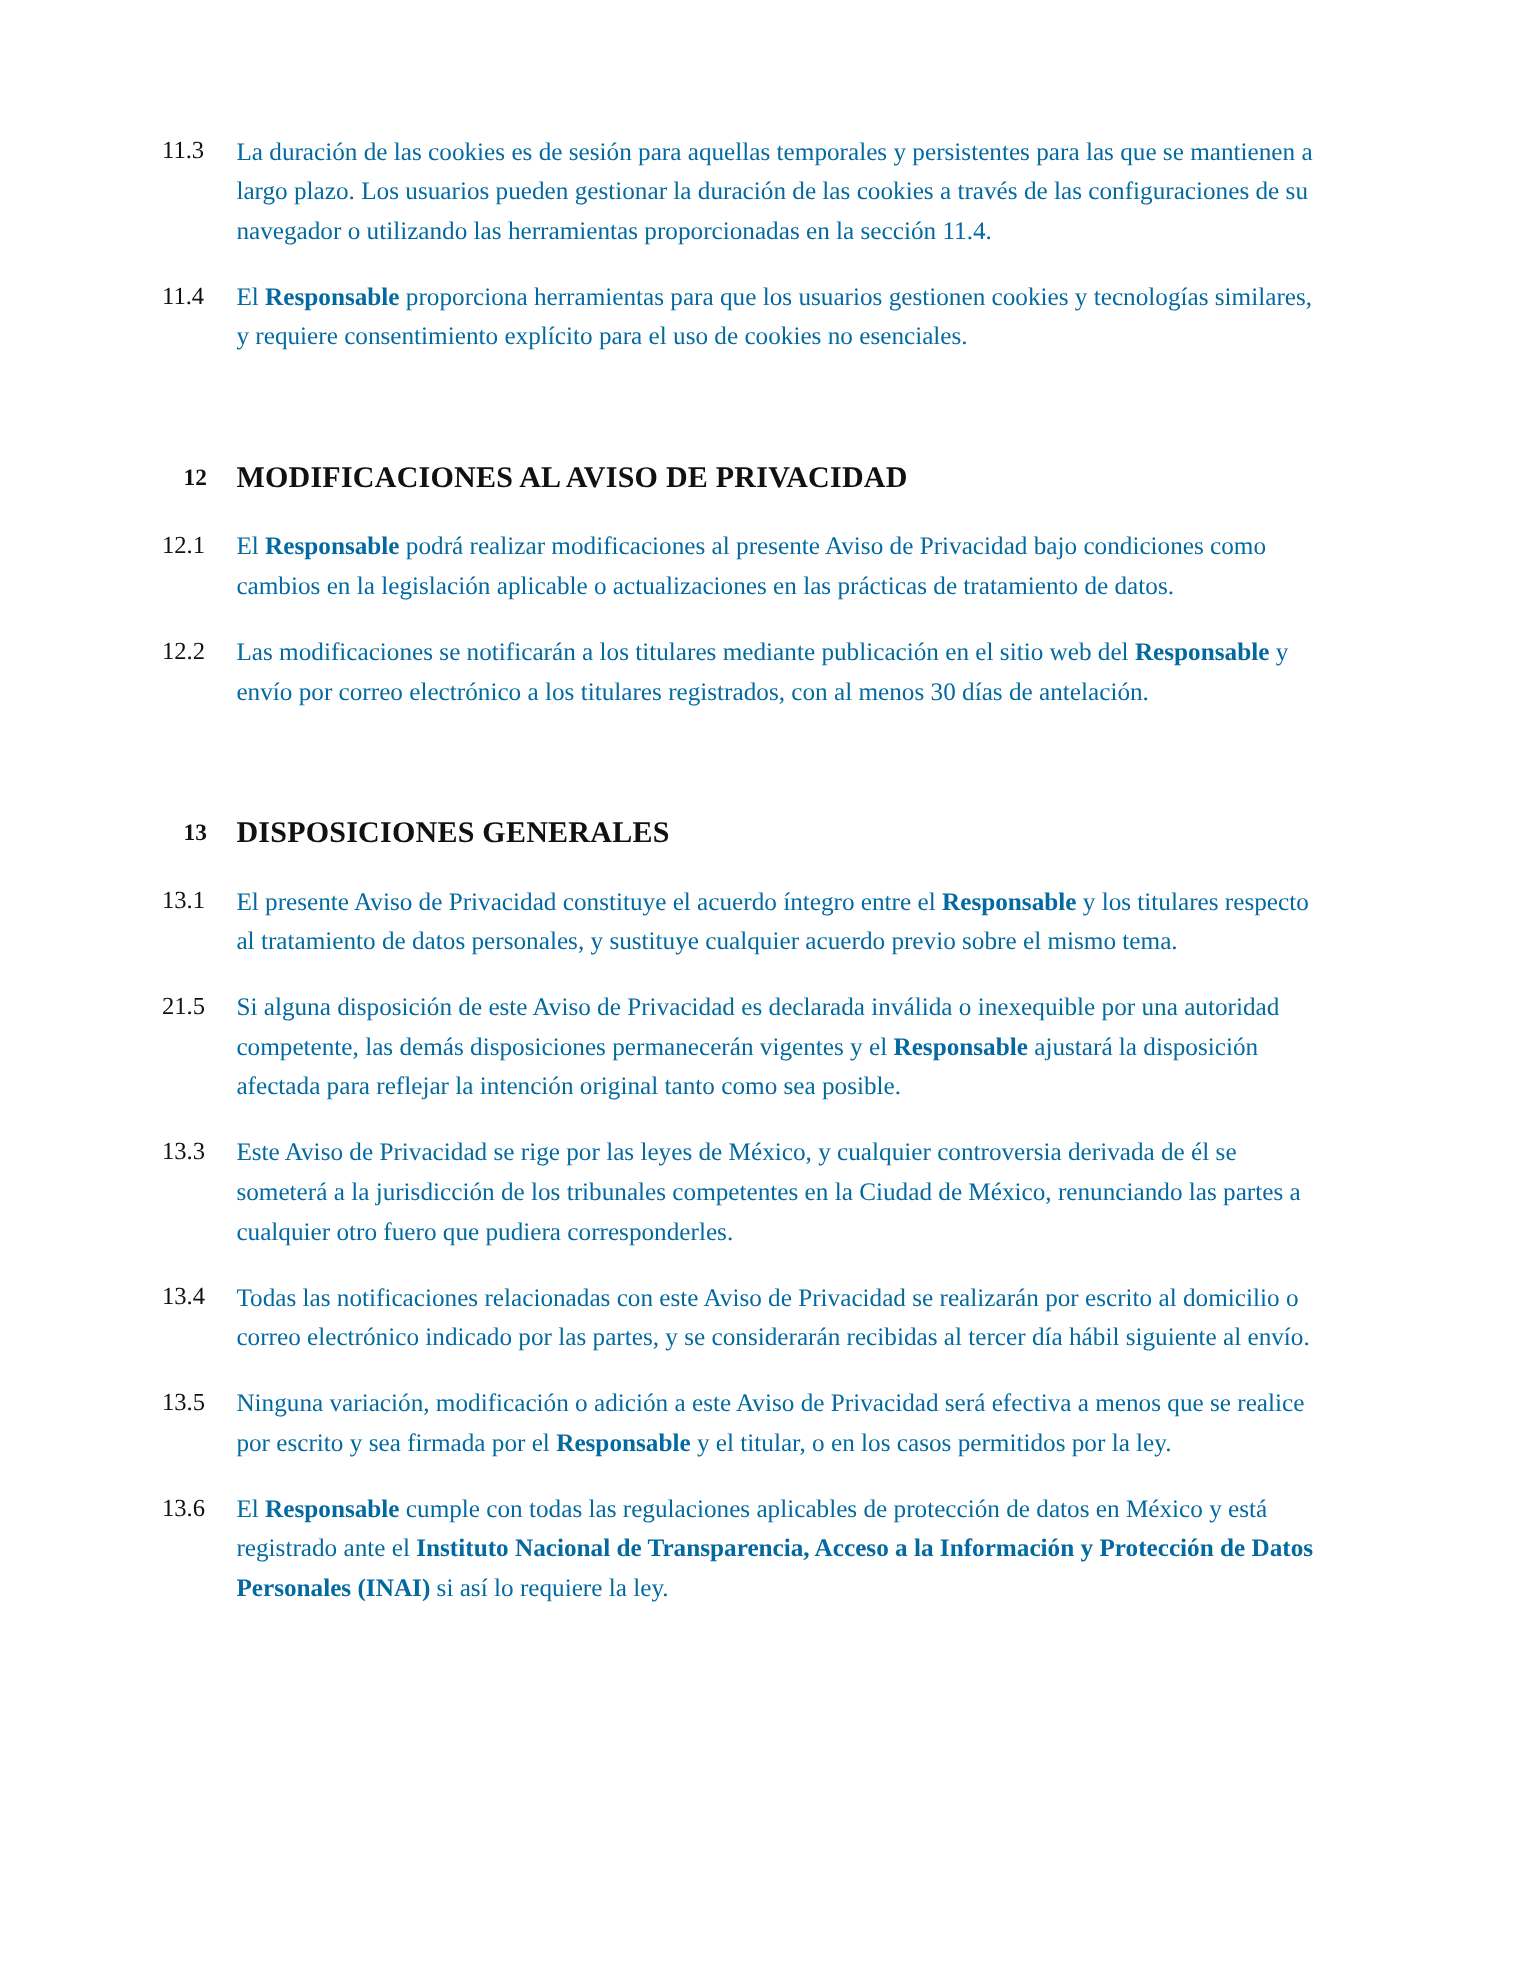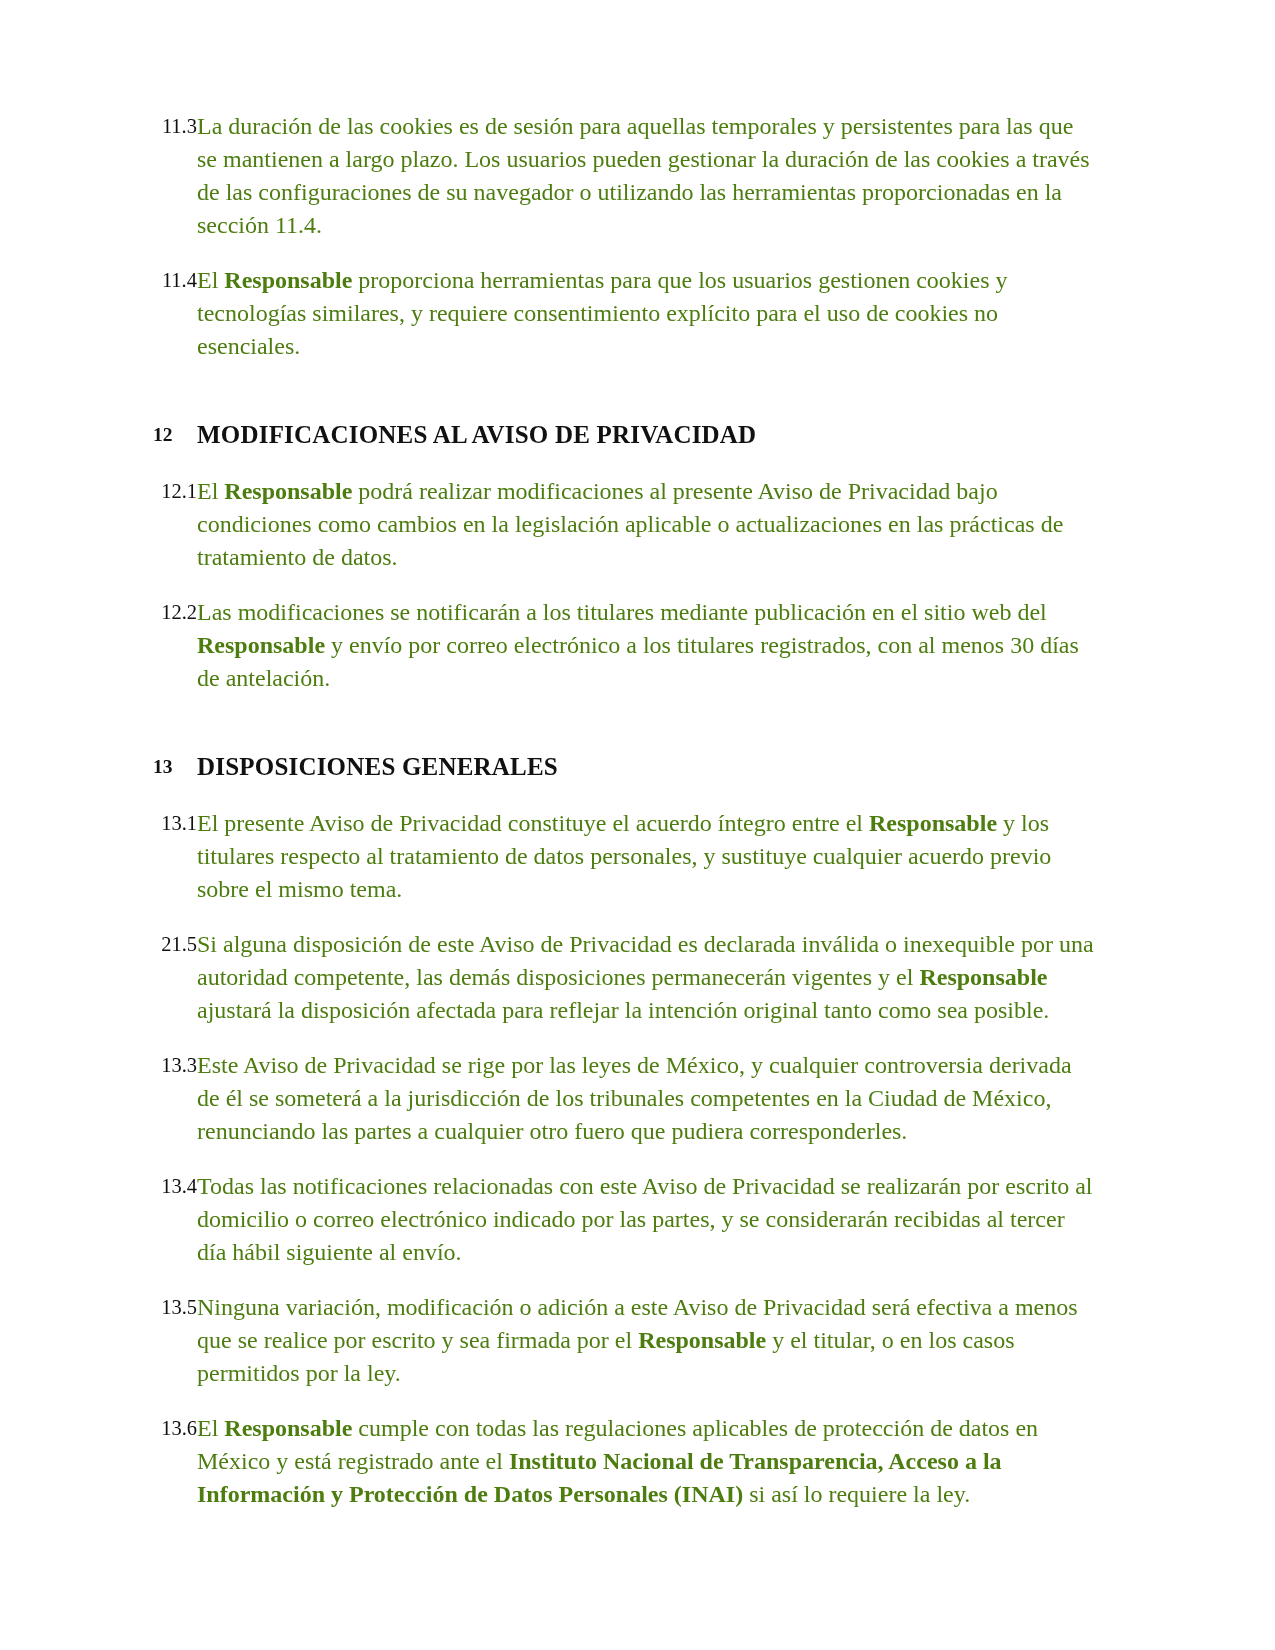--- a/index.html
+++ b/index.html
@@ -32,7 +32,6 @@
     font-size: 20.5px;
     line-height: 33px;
     color: #111111;
-    text-align: right;
   }
   .clause-text {
     flex: 1;

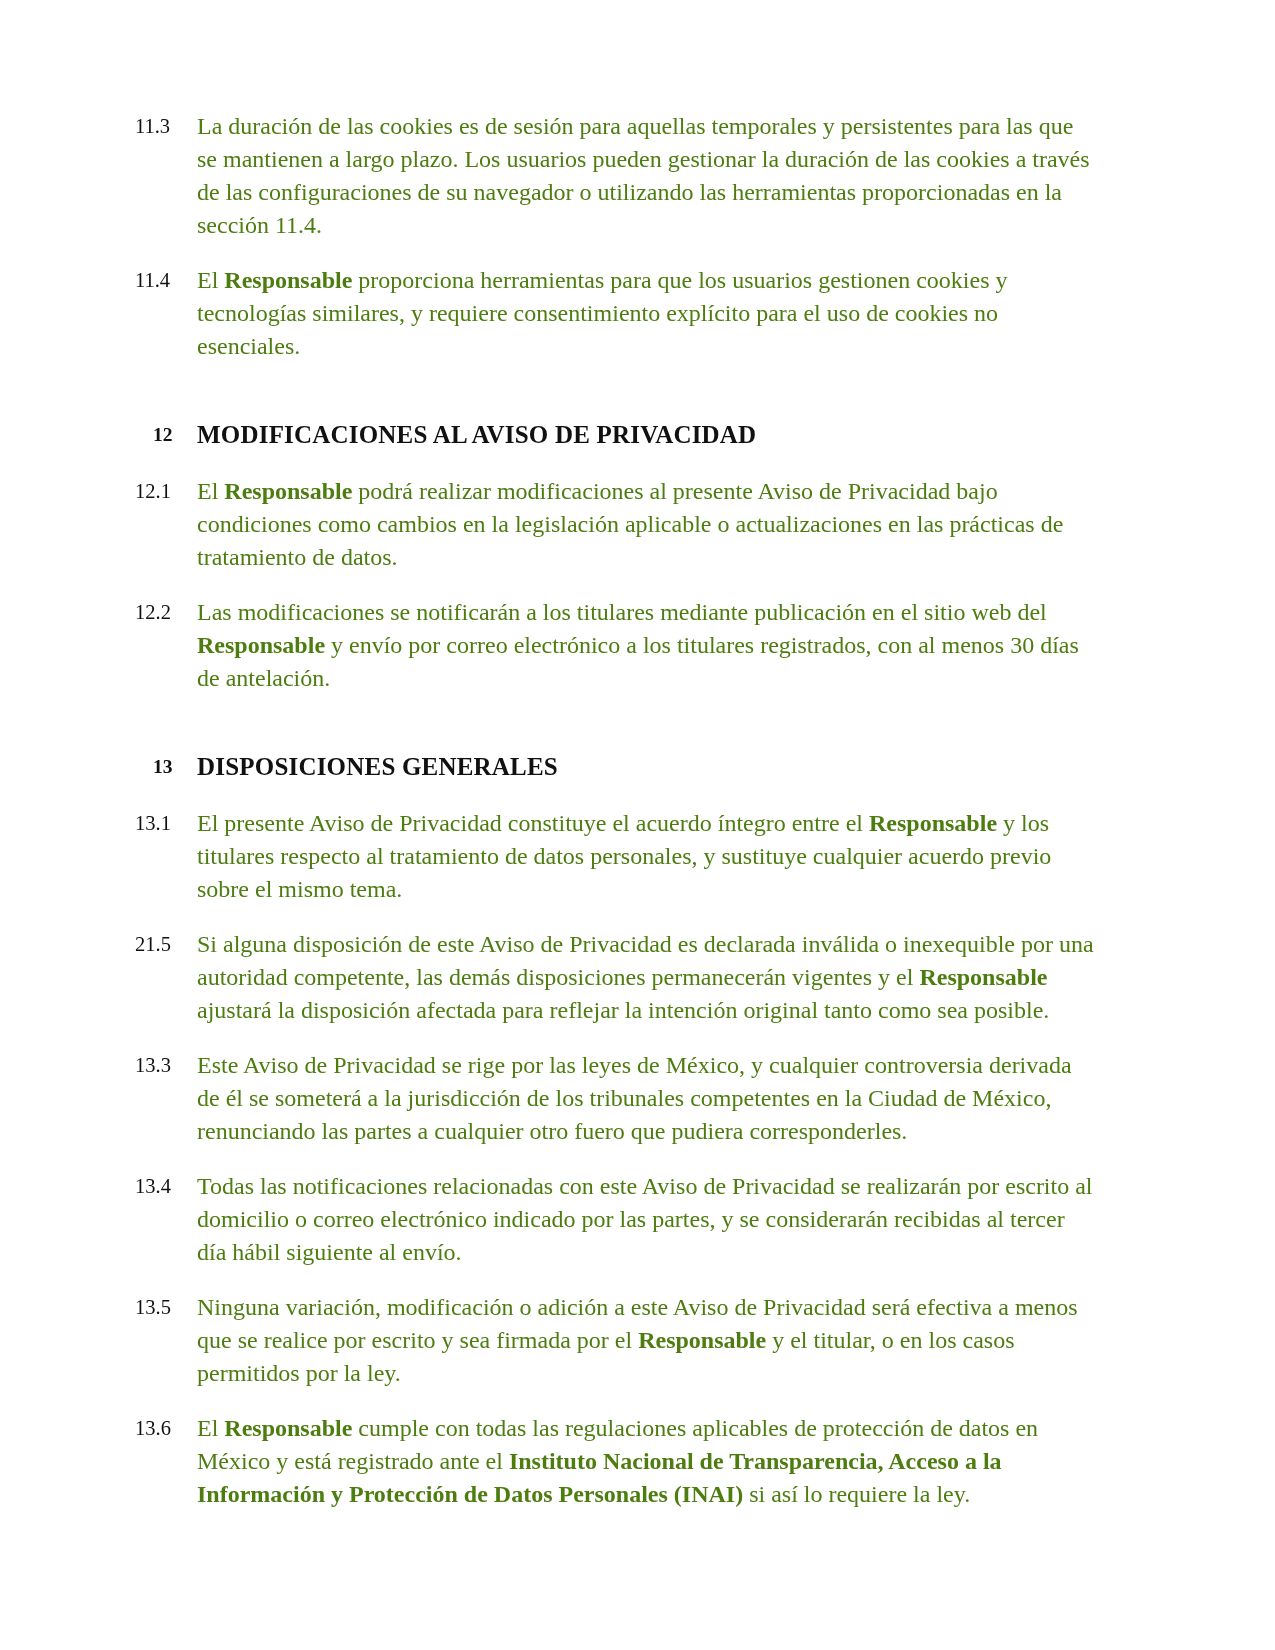--- a/index.html
+++ b/index.html
@@ -35,9 +35,9 @@
   }
   .clause-text {
     flex: 1;
-    font-size: 24px;
+    font-size: 21px;
     line-height: 33px;
-    color: #4d7c0f;
+    color: #0369a1;
     text-align: left;
   }
   .clause-text b {

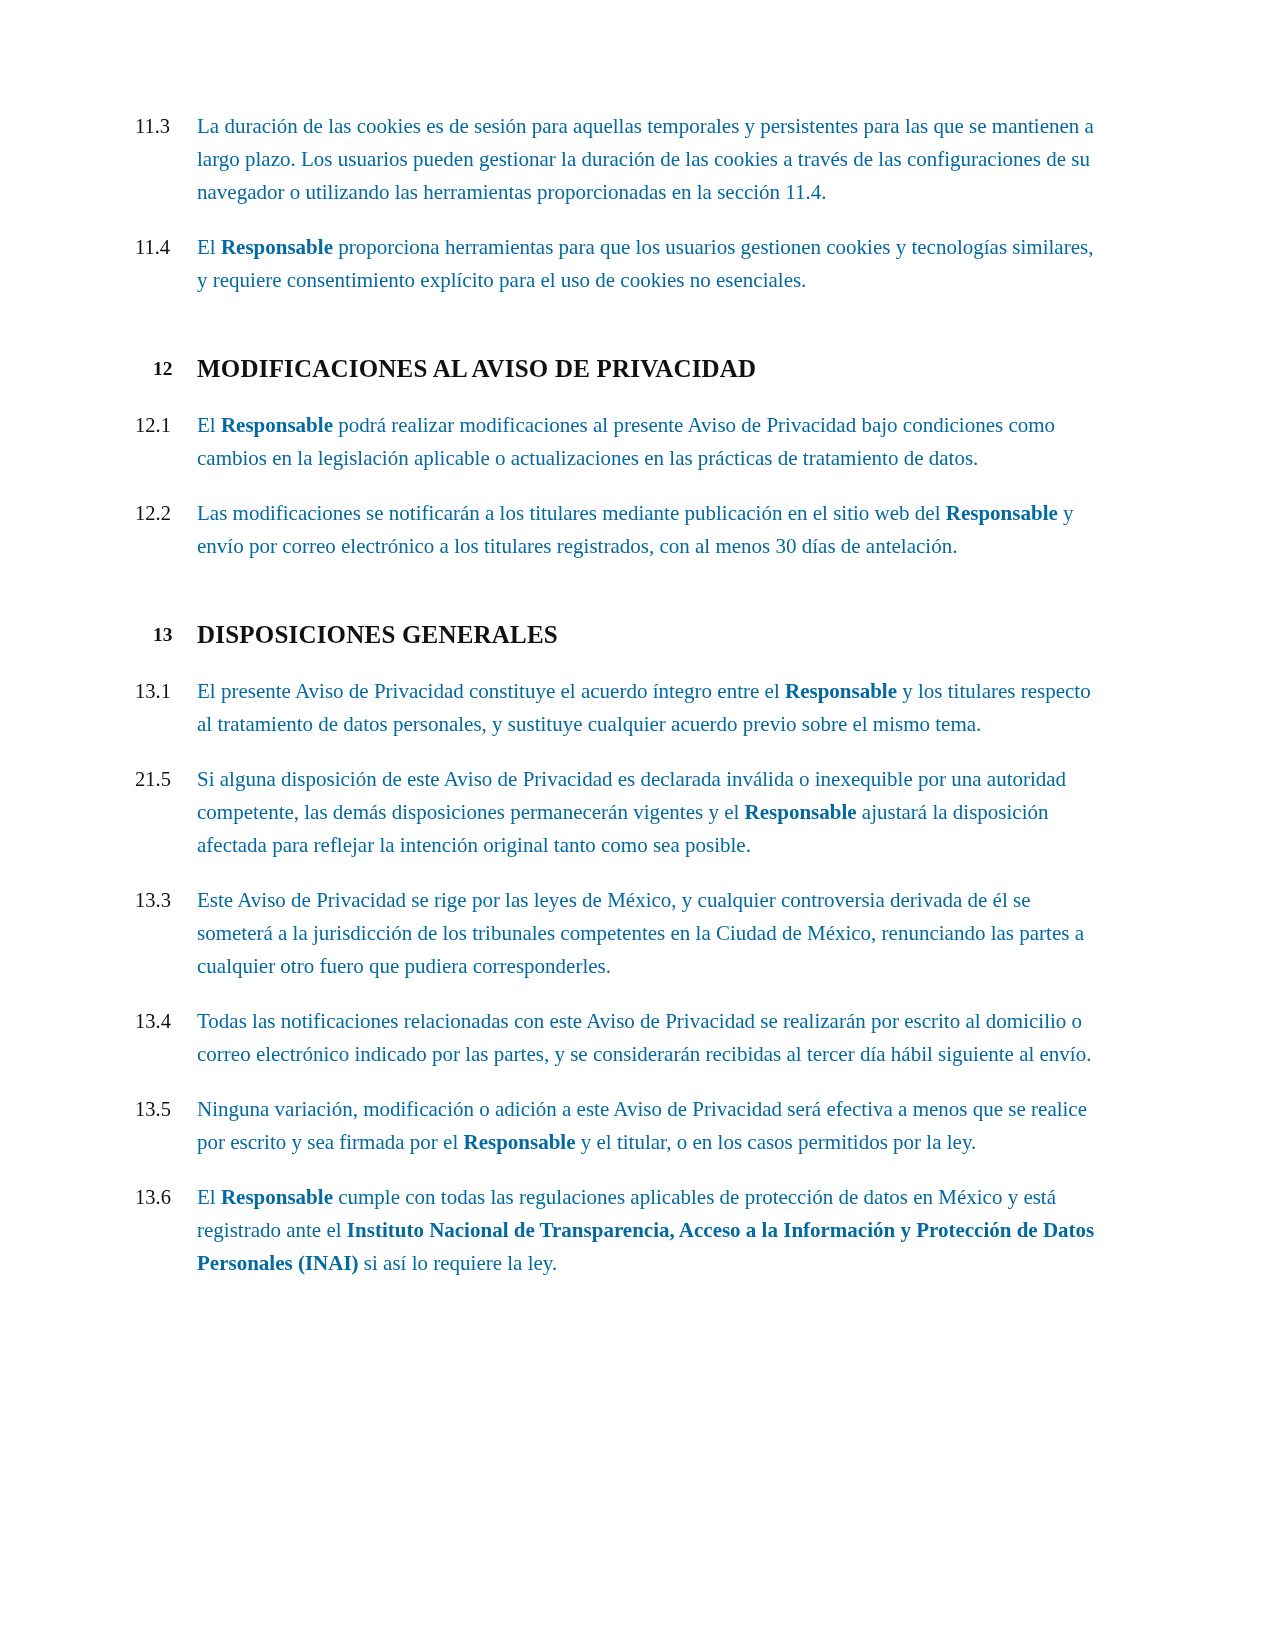--- a/index.html
+++ b/index.html
@@ -47,7 +47,7 @@
   .section-head {
     display: flex;
     align-items: flex-start;
-    margin-top: 58px;
+    margin-top: 88px;
     margin-bottom: 26px;
   }
   .section-num {

